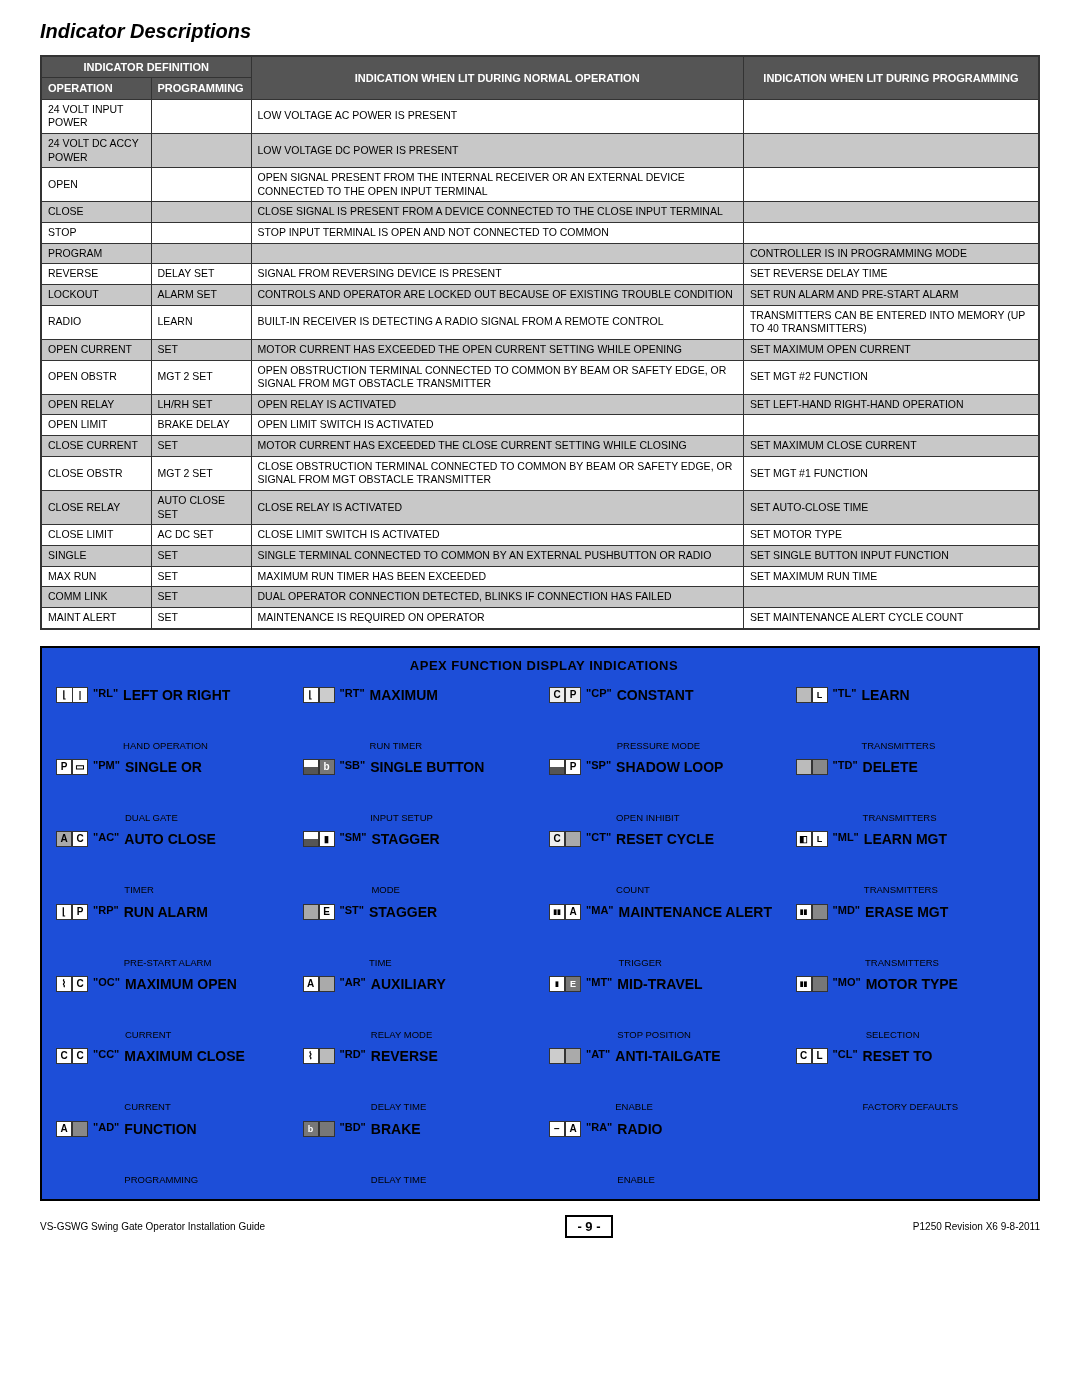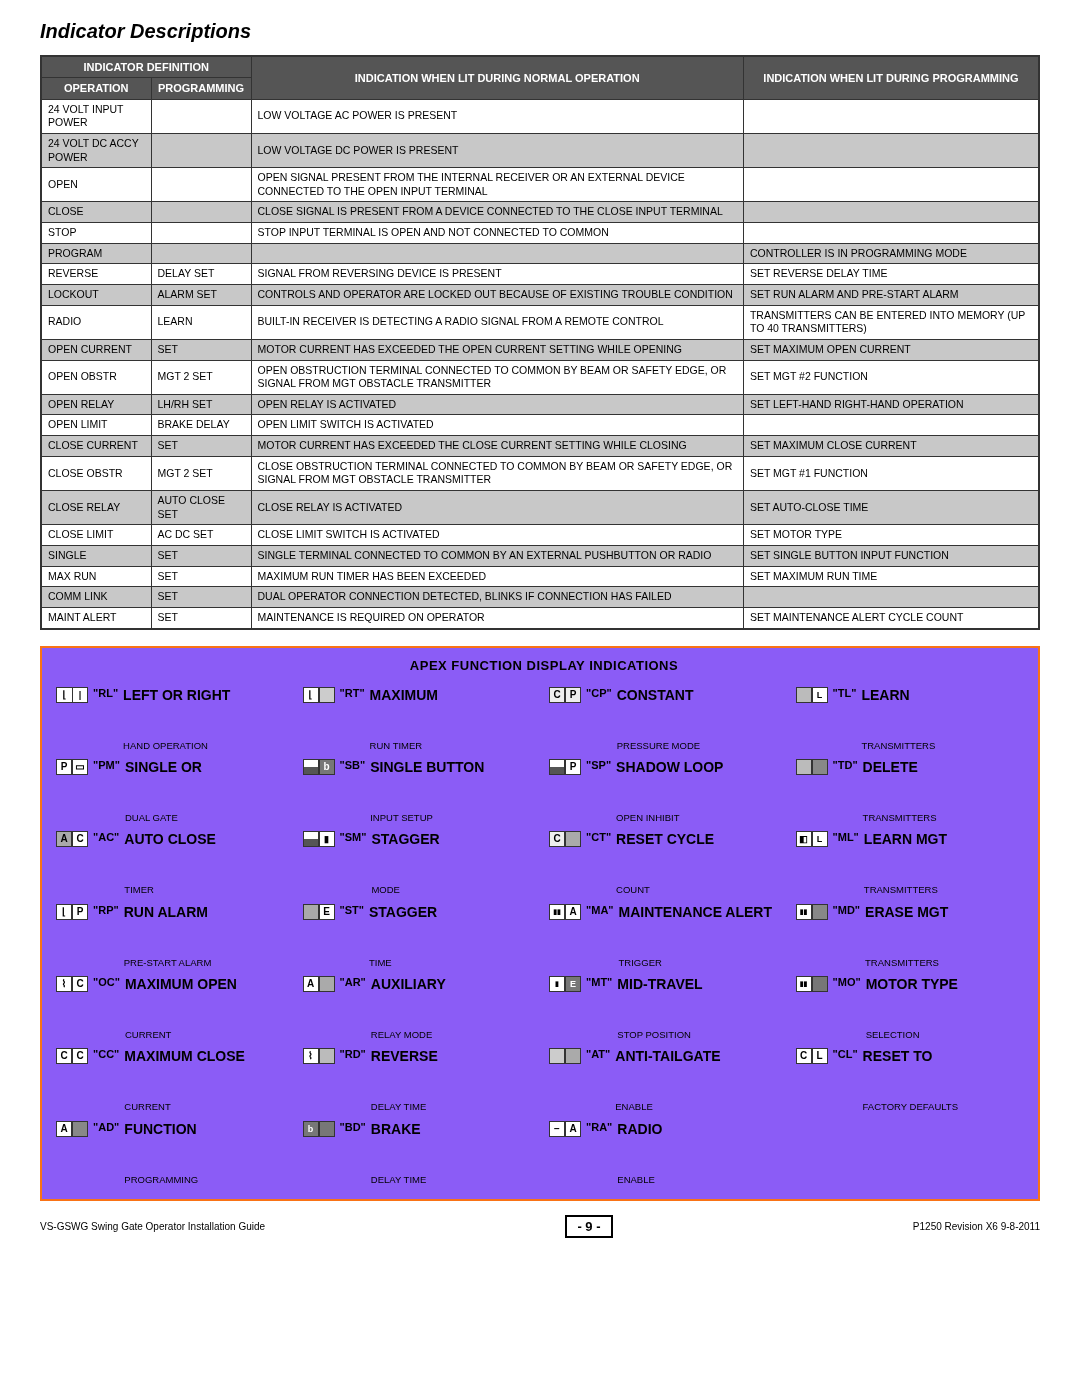--- a/index.html
+++ b/index.html
@@ -45,7 +45,7 @@
       background: #555;
       color: #fff;
       font-weight: bold;
-      text-align: center;
+      text-align: left;
       font-size: 11px;
     }
     .indicator-table tbody tr:nth-child(even) {

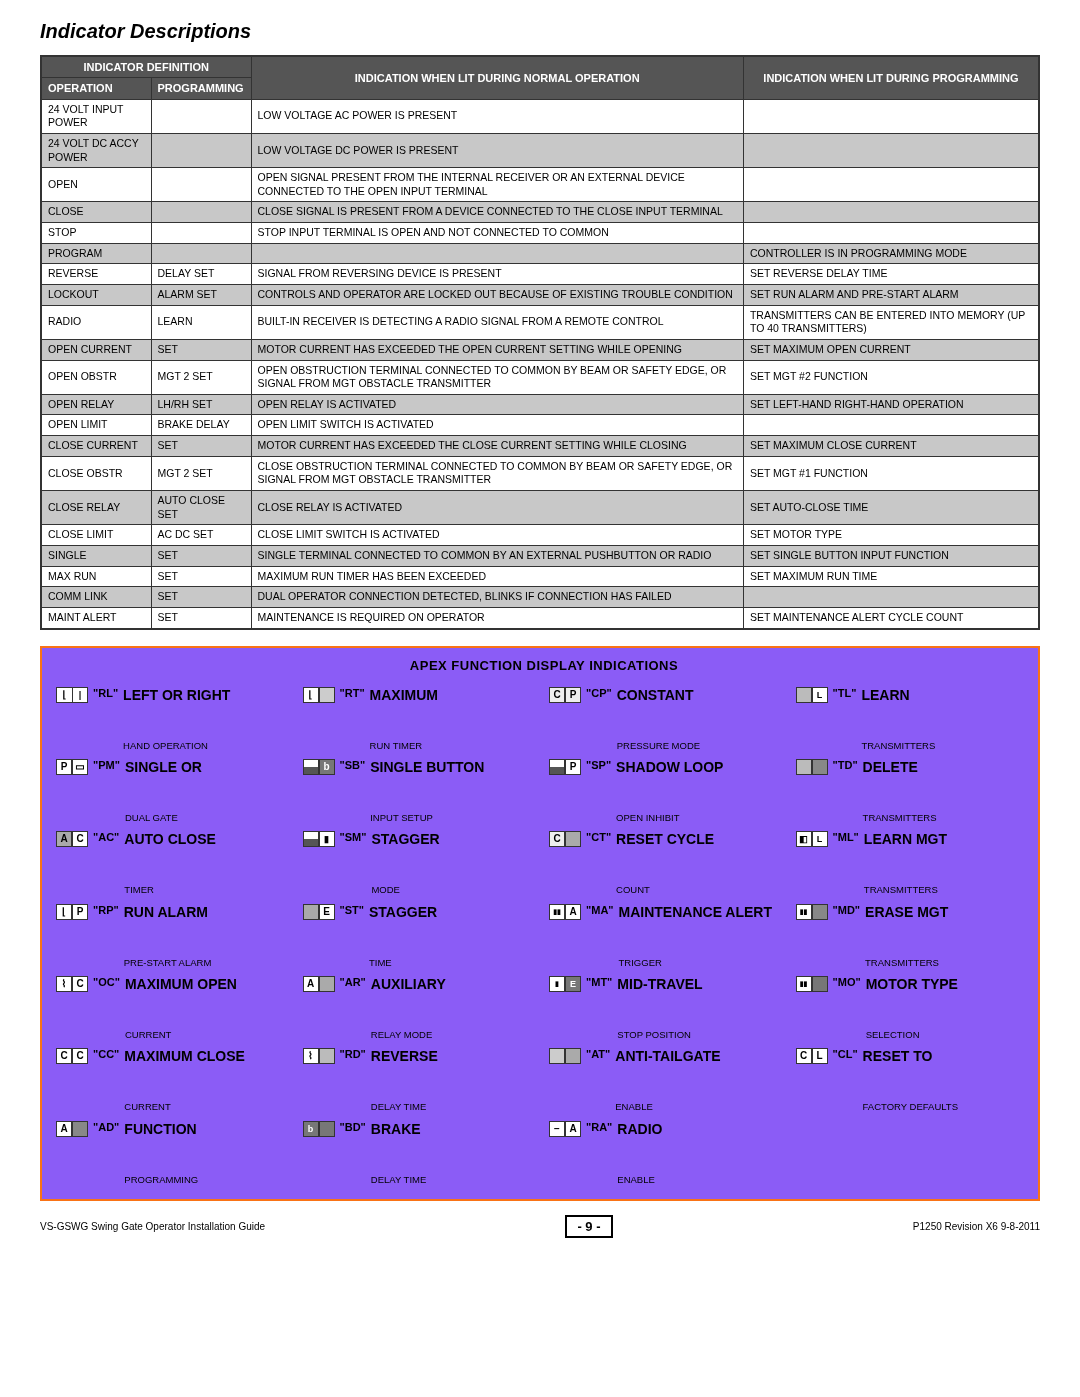--- a/index.html
+++ b/index.html
@@ -63,8 +63,8 @@
 
     
     .apex-section {
-      border: 2px solid #f97316;
-      background: #8b5cf6;
+      border: 2px solid #000000;
+      background: #1d4ed8;
       padding: 10px 6px 14px 14px;
     }
     .apex-title {

